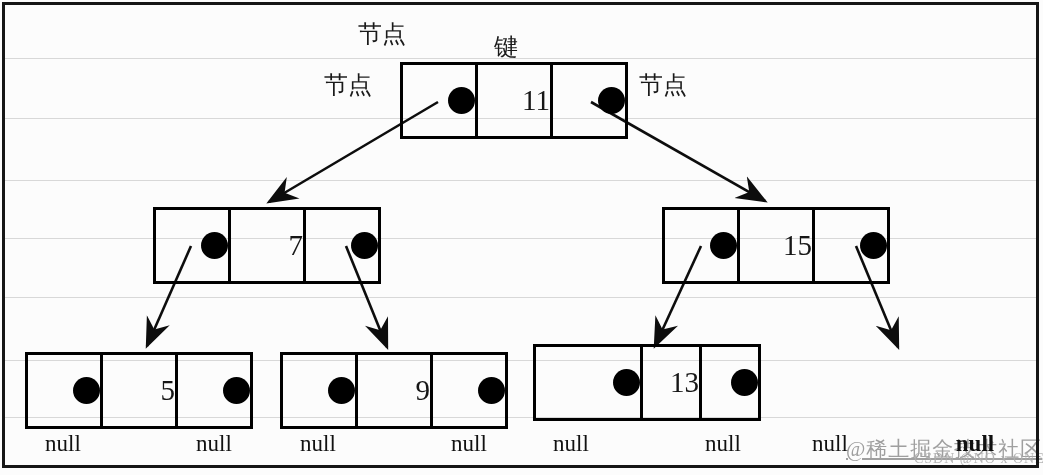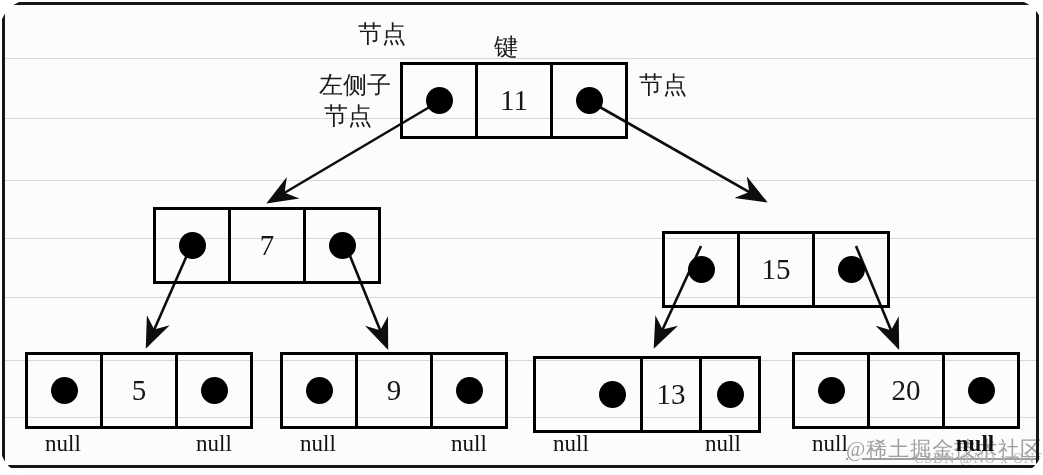--- a/index.html
+++ b/index.html
@@ -4,7 +4,7 @@
 <style>
   * { box-sizing: border-box; margin: 0; padding: 0; }
   body { background:#fff; font-family:"Liberation Serif", serif; }
-  .canvas { position:relative; width:1043px; height:475px; background:#fcfcfc; overflow:hidden;border-radius:30px; }
+  .canvas { position:relative; width:1043px; height:475px; background:#fcfcfc; overflow:hidden; }
   .frame { position:absolute; left:2px; top:2px; width:1037px; height:466px;
            border:3px solid #161616; z-index:4; pointer-events:none; }
   .gridline { position:absolute; left:4px; width:1034px; height:1px; background:#d8d8d8; z-index:0; }

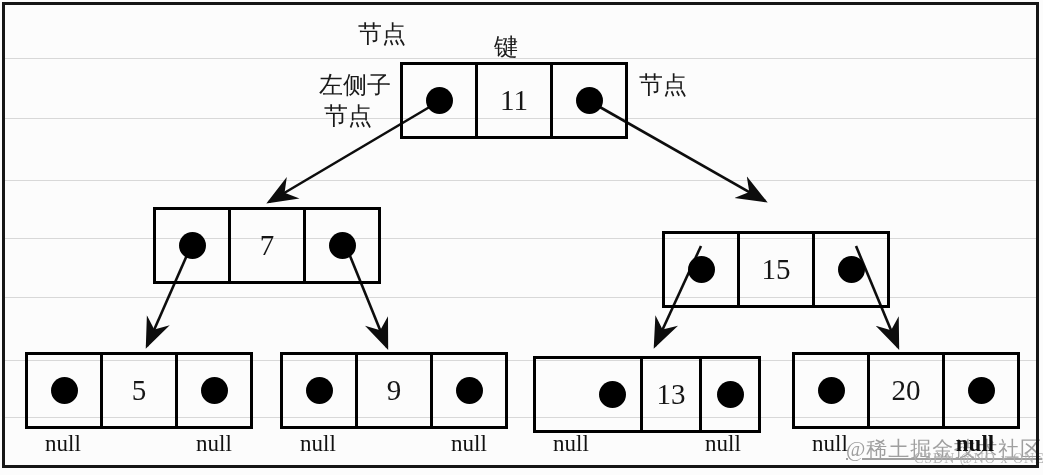--- a/index.html
+++ b/index.html
@@ -62,7 +62,6 @@
   <div class="cjk" style="left:358px; top:19px">节点</div>
   <div class="cjk" style="left:494px; top:32px">键</div>
   <div class="cjk" style="left:319px; top:70px">
-    <div>左侧子</div>
     <div class="l2">节点</div>
   </div>
   <div class="cjk" style="left:634px; top:70px">

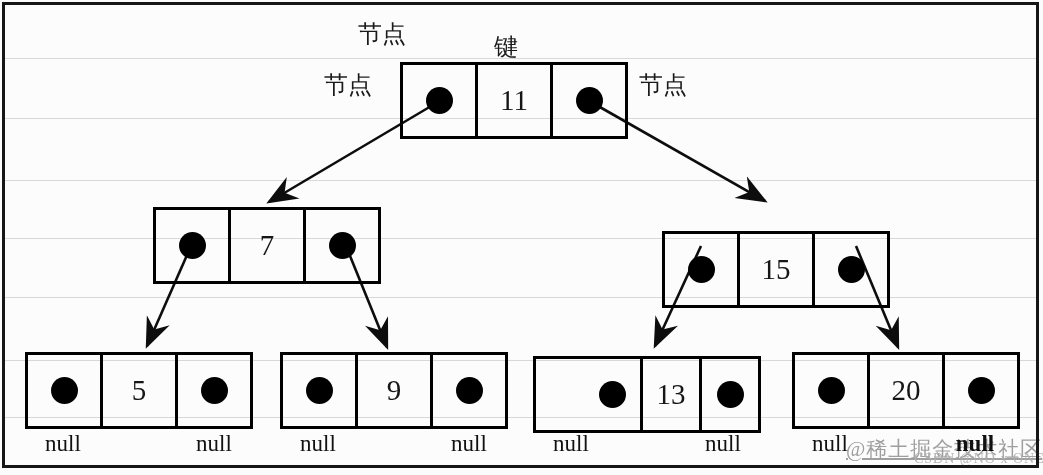--- a/index.html
+++ b/index.html
@@ -10,7 +10,7 @@
   .gridline { position:absolute; left:4px; width:1034px; height:1px; background:#d8d8d8; z-index:0; }
   .arrow-layer { position:absolute; left:0; top:0; width:1043px; height:475px; z-index:1; pointer-events:none; }
   .node { position:absolute; width:228px; height:77px; border:3px solid #000; display:flex; z-index:2; }
-  .cell { flex:1; display:flex; align-items:center; justify-content:center; position:relative; }
+  .cell { flex:1; display:flex; align-items:center; justify-content:flex-end; position:relative; }
   .cell + .cell { border-left:3px solid #000; }
   .dot { width:27px; height:27px; border-radius:50%; background:#000; }
   .key { font-size:29px; color:#161616; }

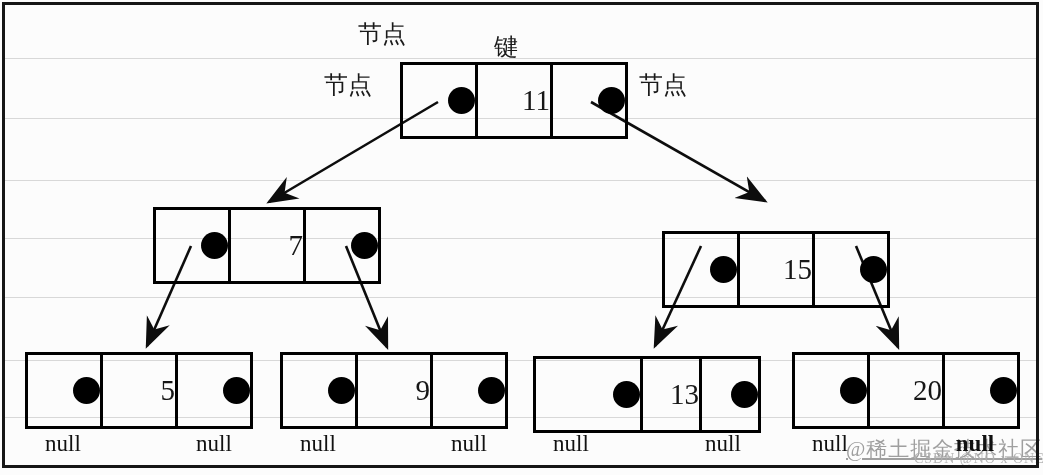--- a/index.html
+++ b/index.html
@@ -24,7 +24,7 @@
   
   .n-root { left:400px; top:62px; }
   .n-7    { left:153px; top:207px; }
-  .n-15   { left:662px; top:207px;margin-top:24px; }
+  .n-15   { left:662px; top:207px; }
   .n-5    { left:25px;  top:352px; }
   .n-9    { left:280px; top:352px; }
   .n-13   { left:533px; top:356px;padding-left:48px; }

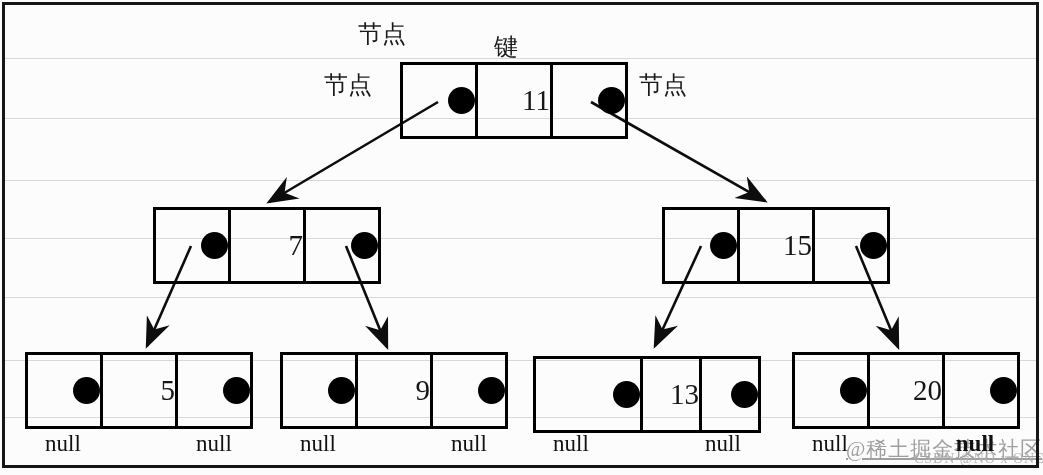--- a/index.html
+++ b/index.html
@@ -27,7 +27,7 @@
   .n-15   { left:662px; top:207px; }
   .n-5    { left:25px;  top:352px; }
   .n-9    { left:280px; top:352px; }
-  .n-13   { left:533px; top:356px;padding-left:48px; }
+  .n-13   { left:533px; top:344px;padding-left:48px; }
   .n-20   { left:792px; top:352px; }
 </style>
 </head>

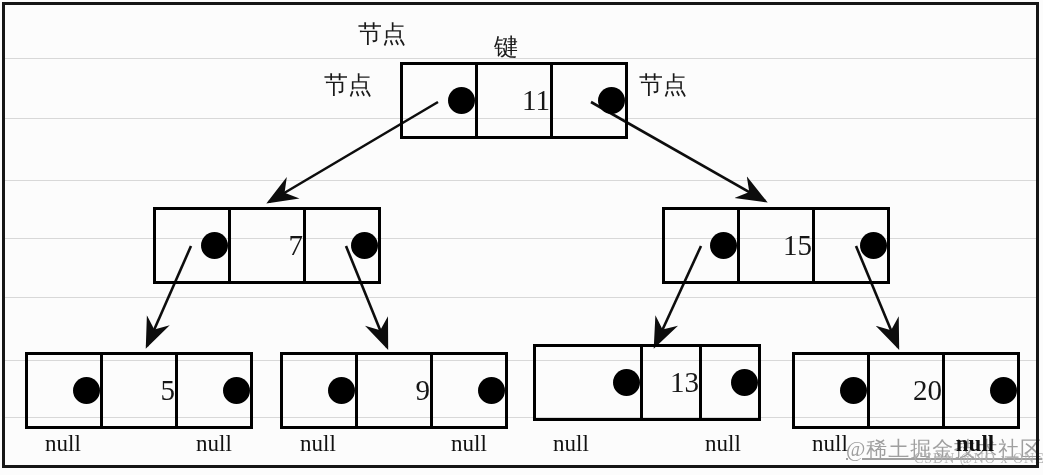--- a/index.html
+++ b/index.html
@@ -140,17 +140,6 @@
       </div>
   </div>
 
-  <div class="node n-20">
-    <div class="cell">
-        <span class="dot"></span>
-      </div>
-    <div class="cell">
-        <span class="key">20</span>
-      </div>
-    <div class="cell">
-        <span class="dot"></span>
-      </div>
-  </div>
 
   <div class="wm1">@稀土掘金技术社区</div>
   <div class="wm2">CSDN @NO x ONE</div>

